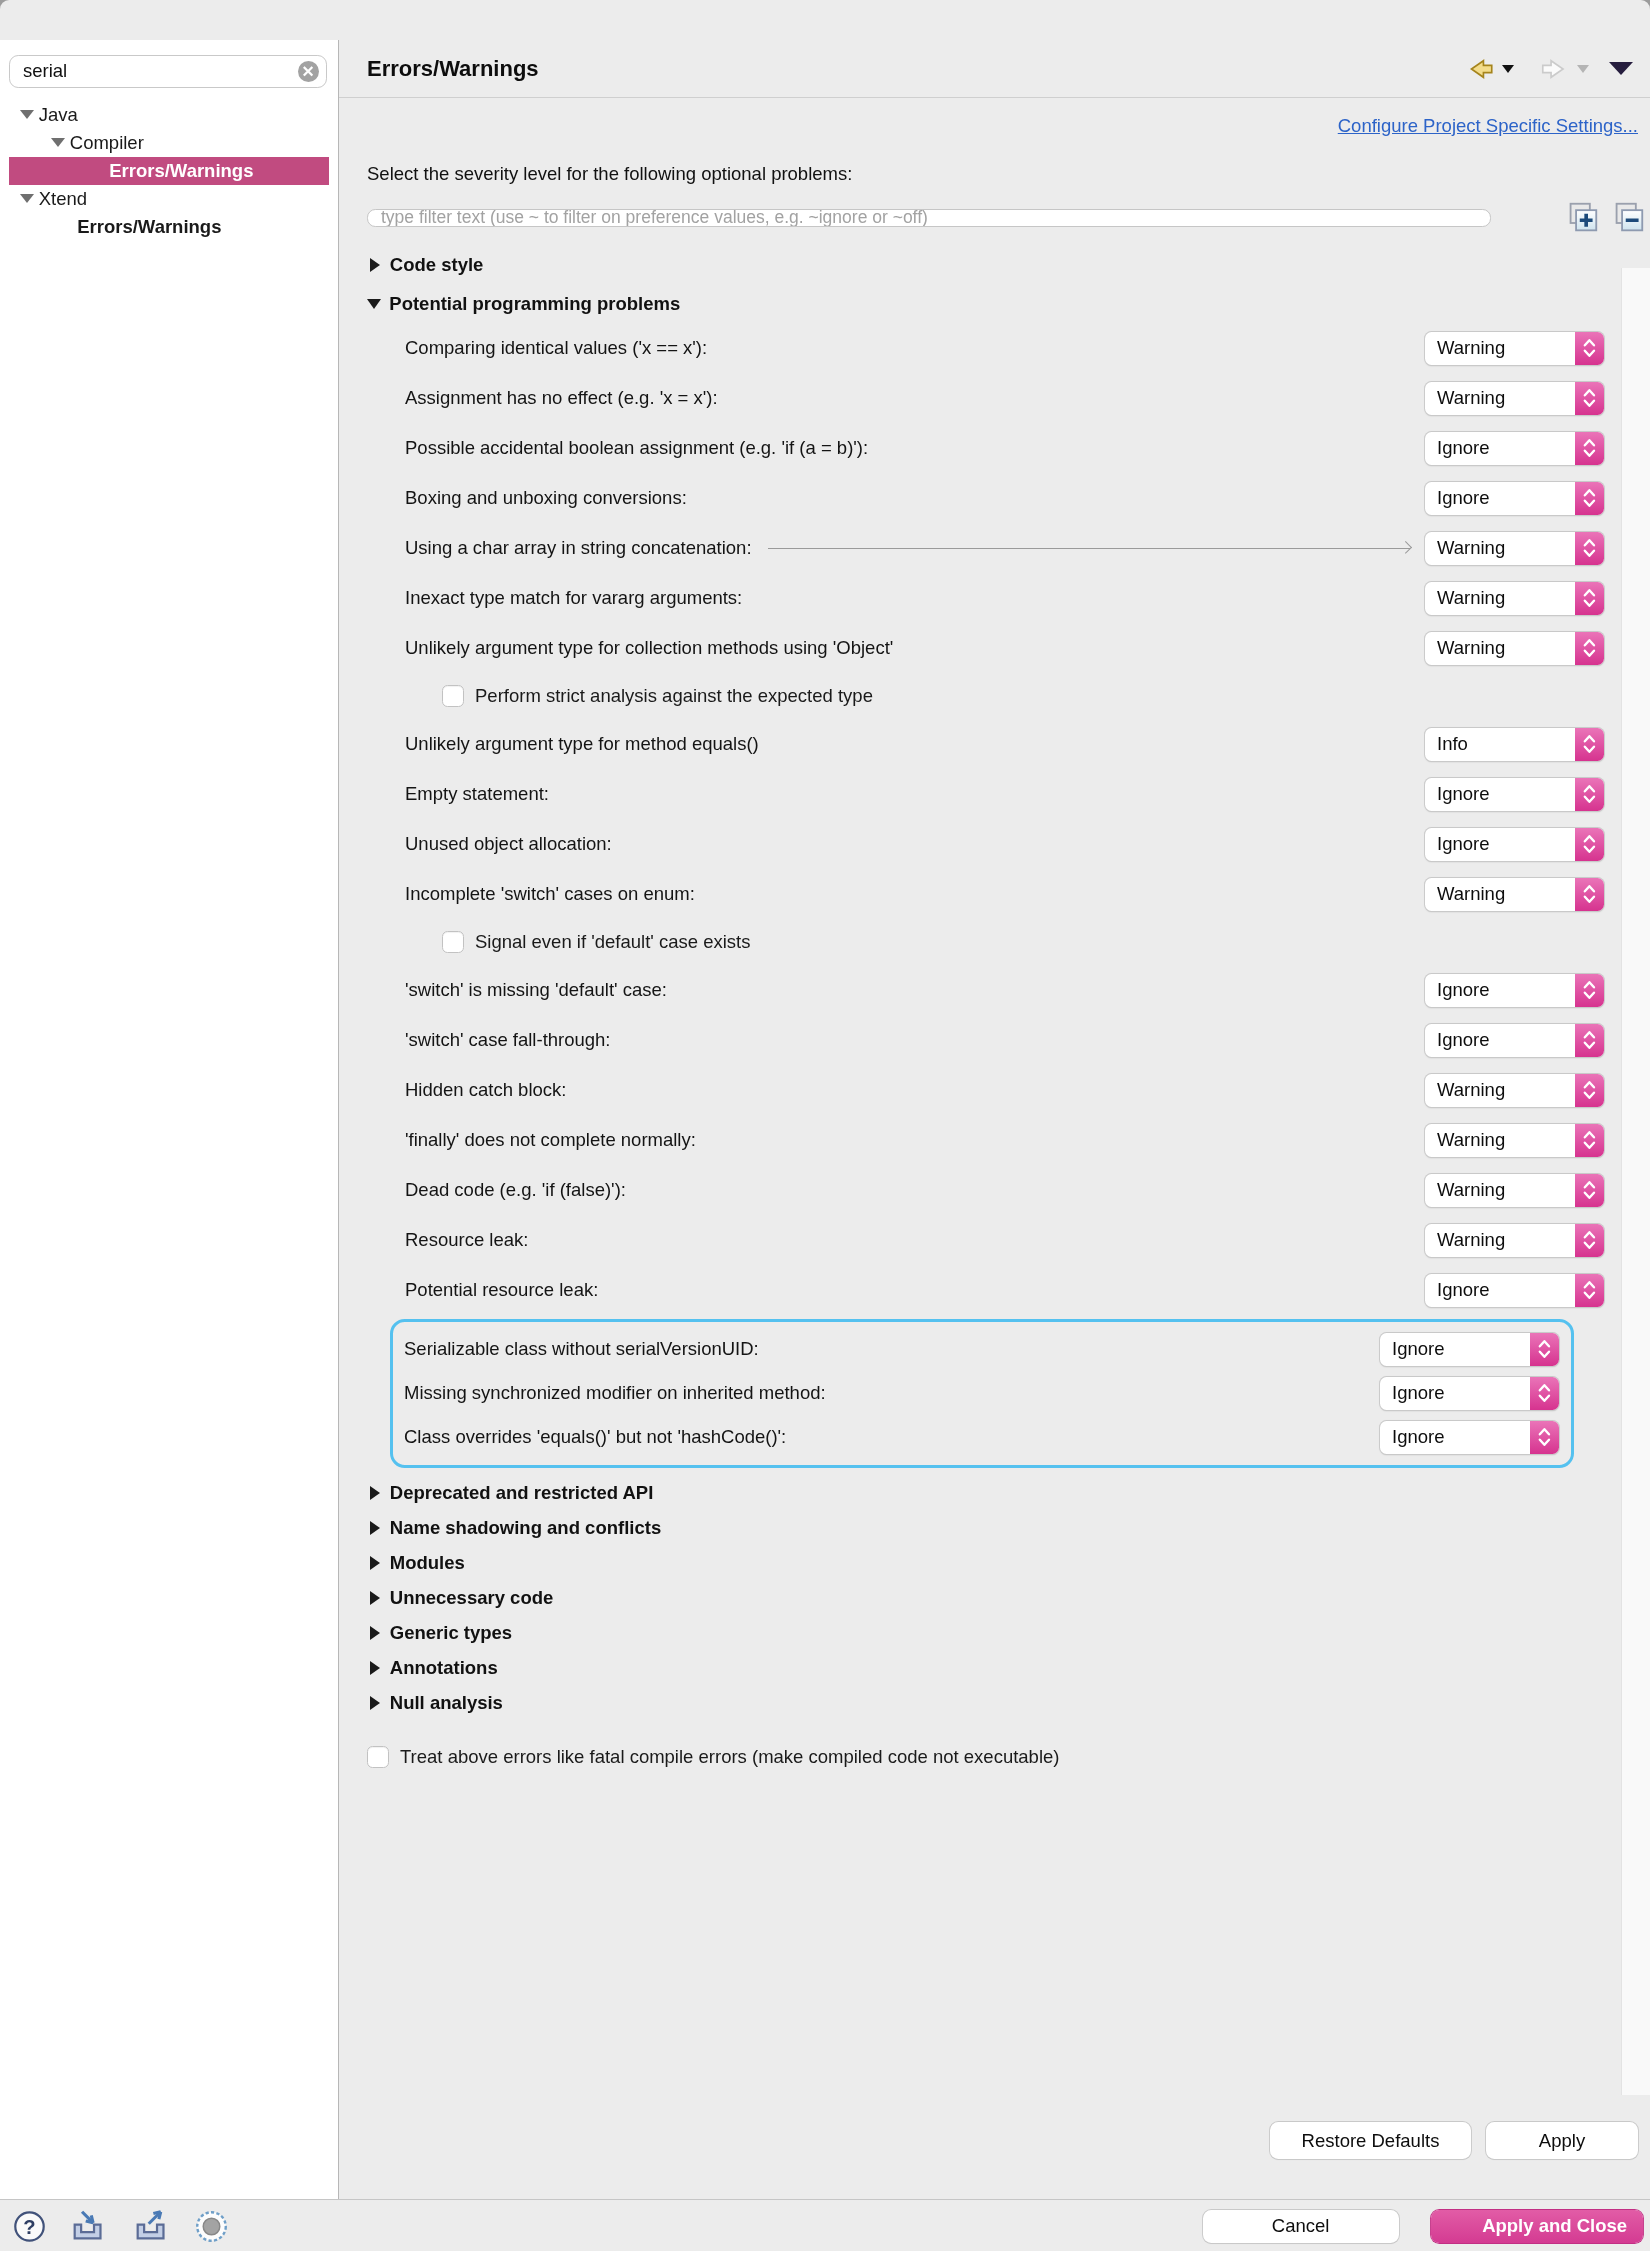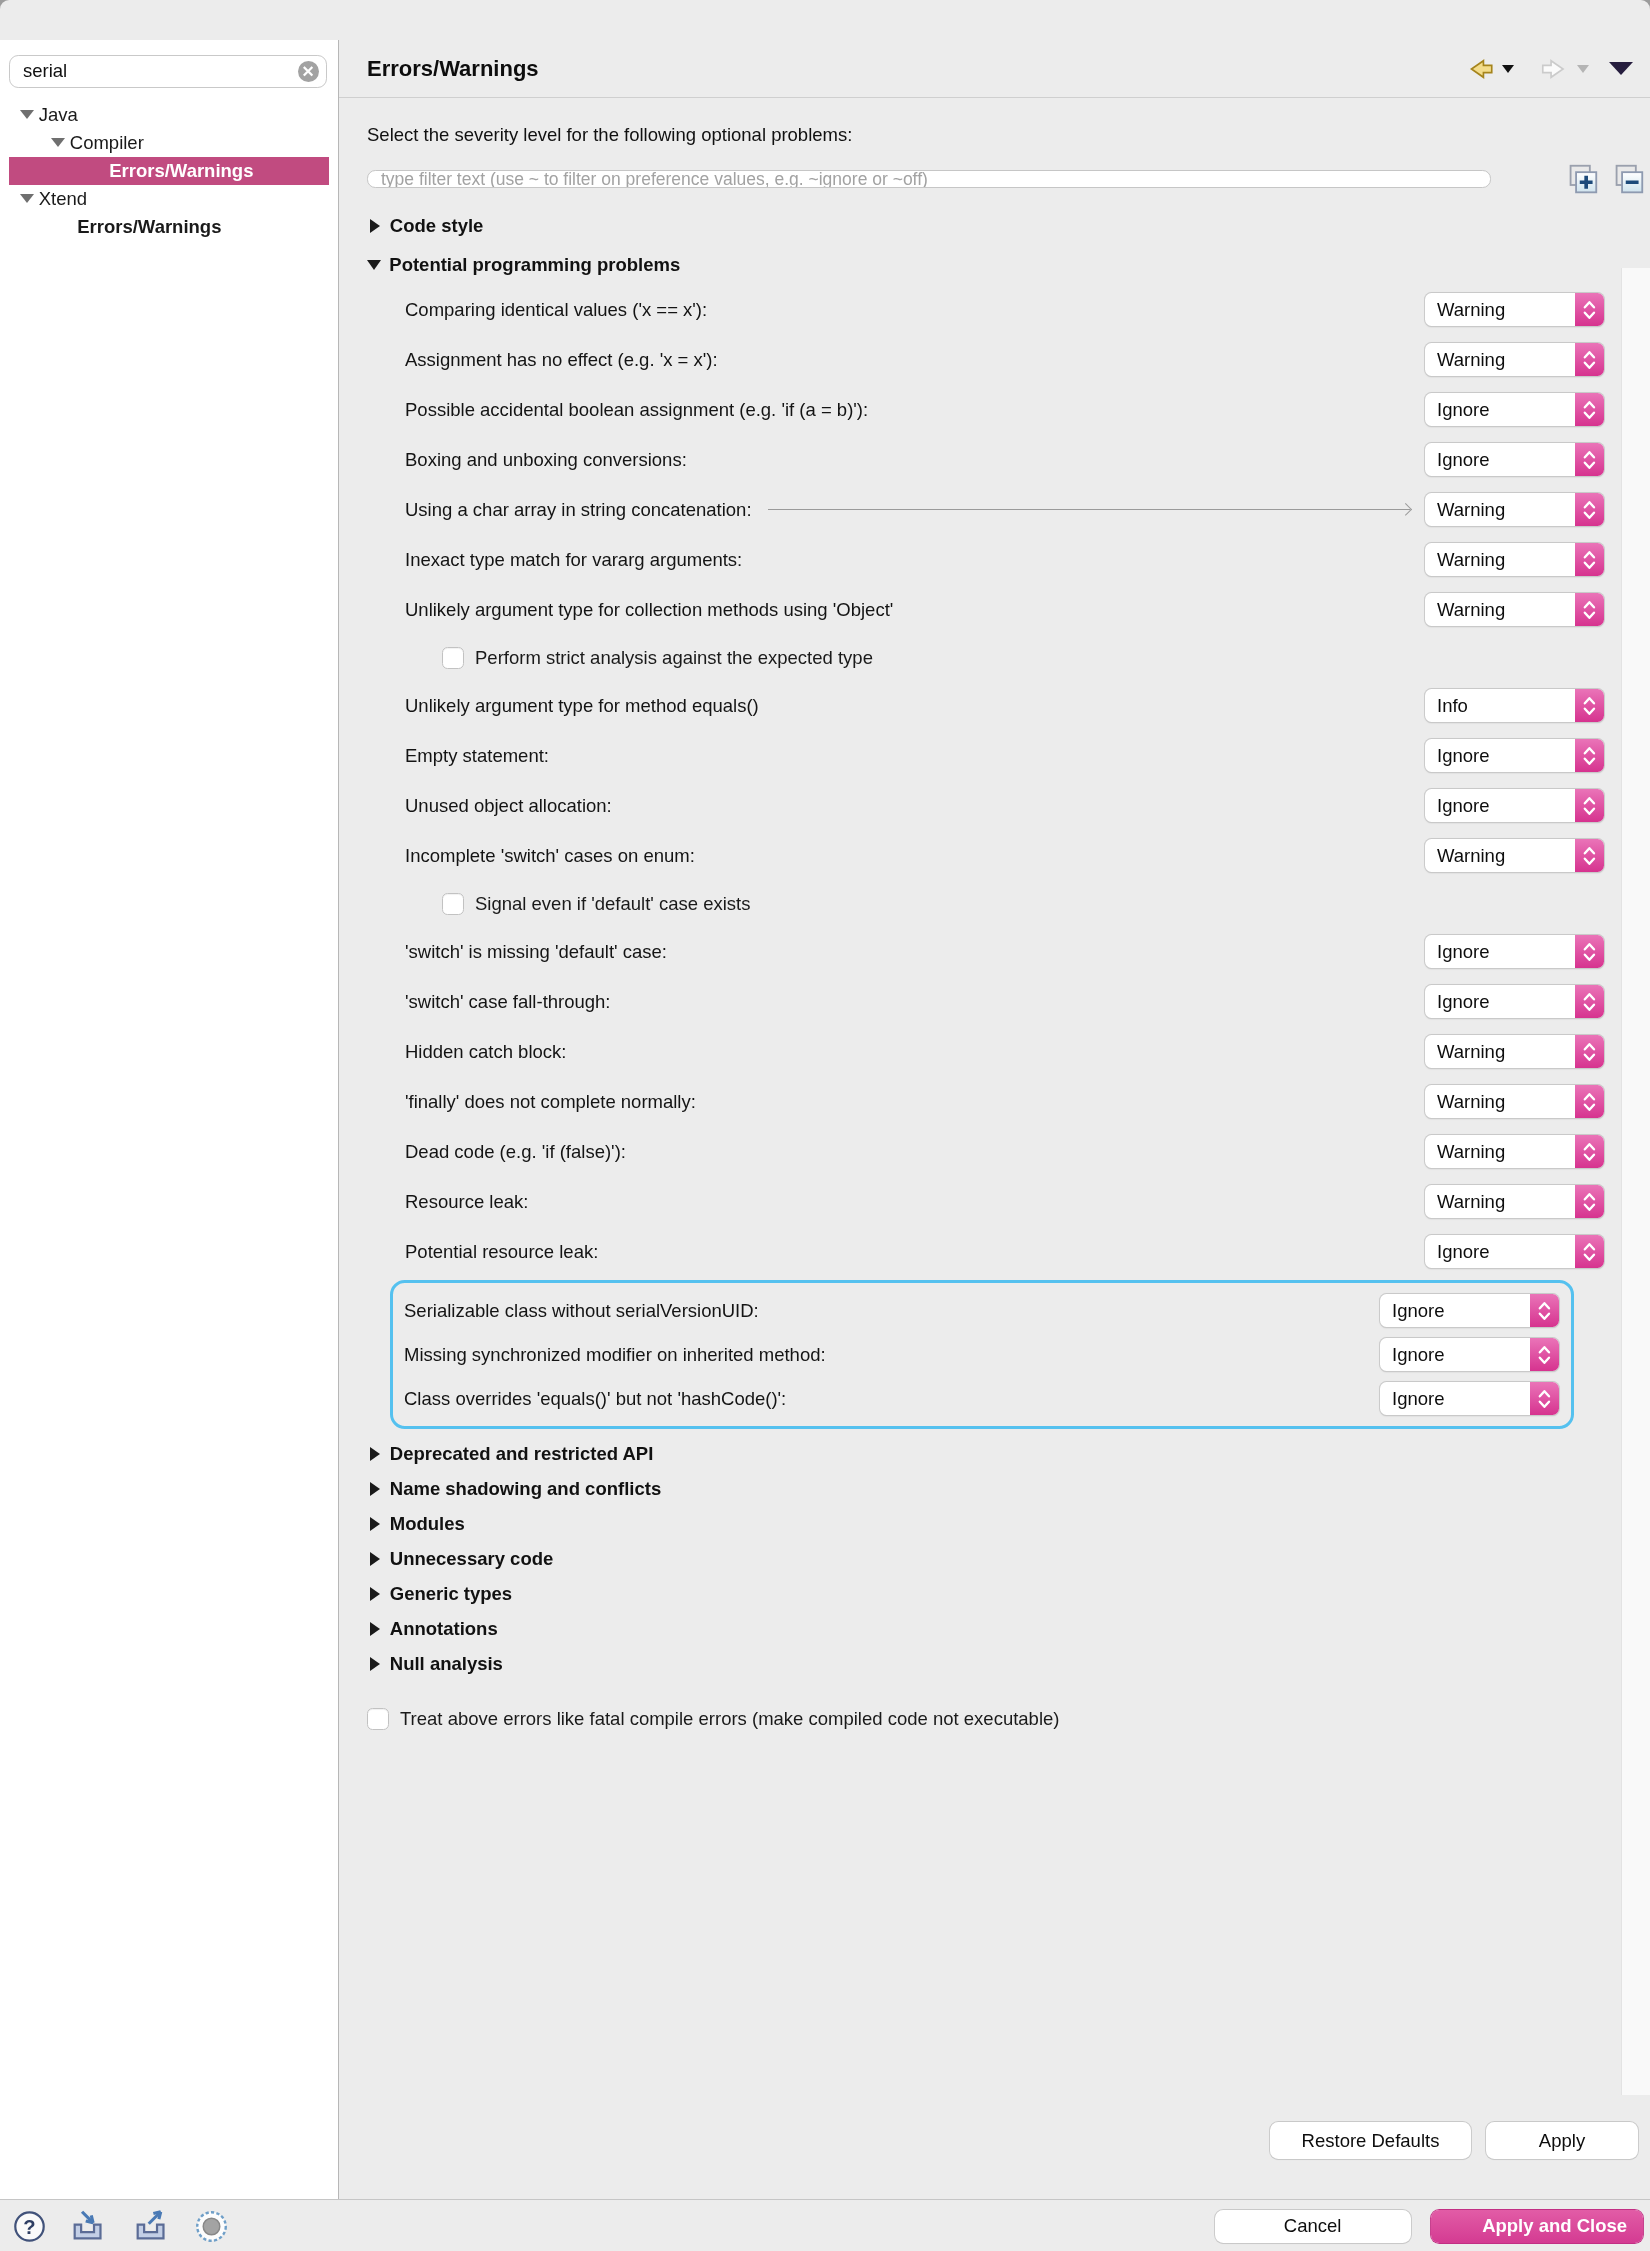--- a/index.html
+++ b/index.html
@@ -150,6 +150,9 @@
       </div>
 
       <div class="cscroll">
+        <div class="linkrow">
+          <span class="cfglink">Configure Project Specific Settings...</span>
+        </div>
         <div class="intro">Select the severity level for the following optional problems:</div>
 
         <div class="filterrow">

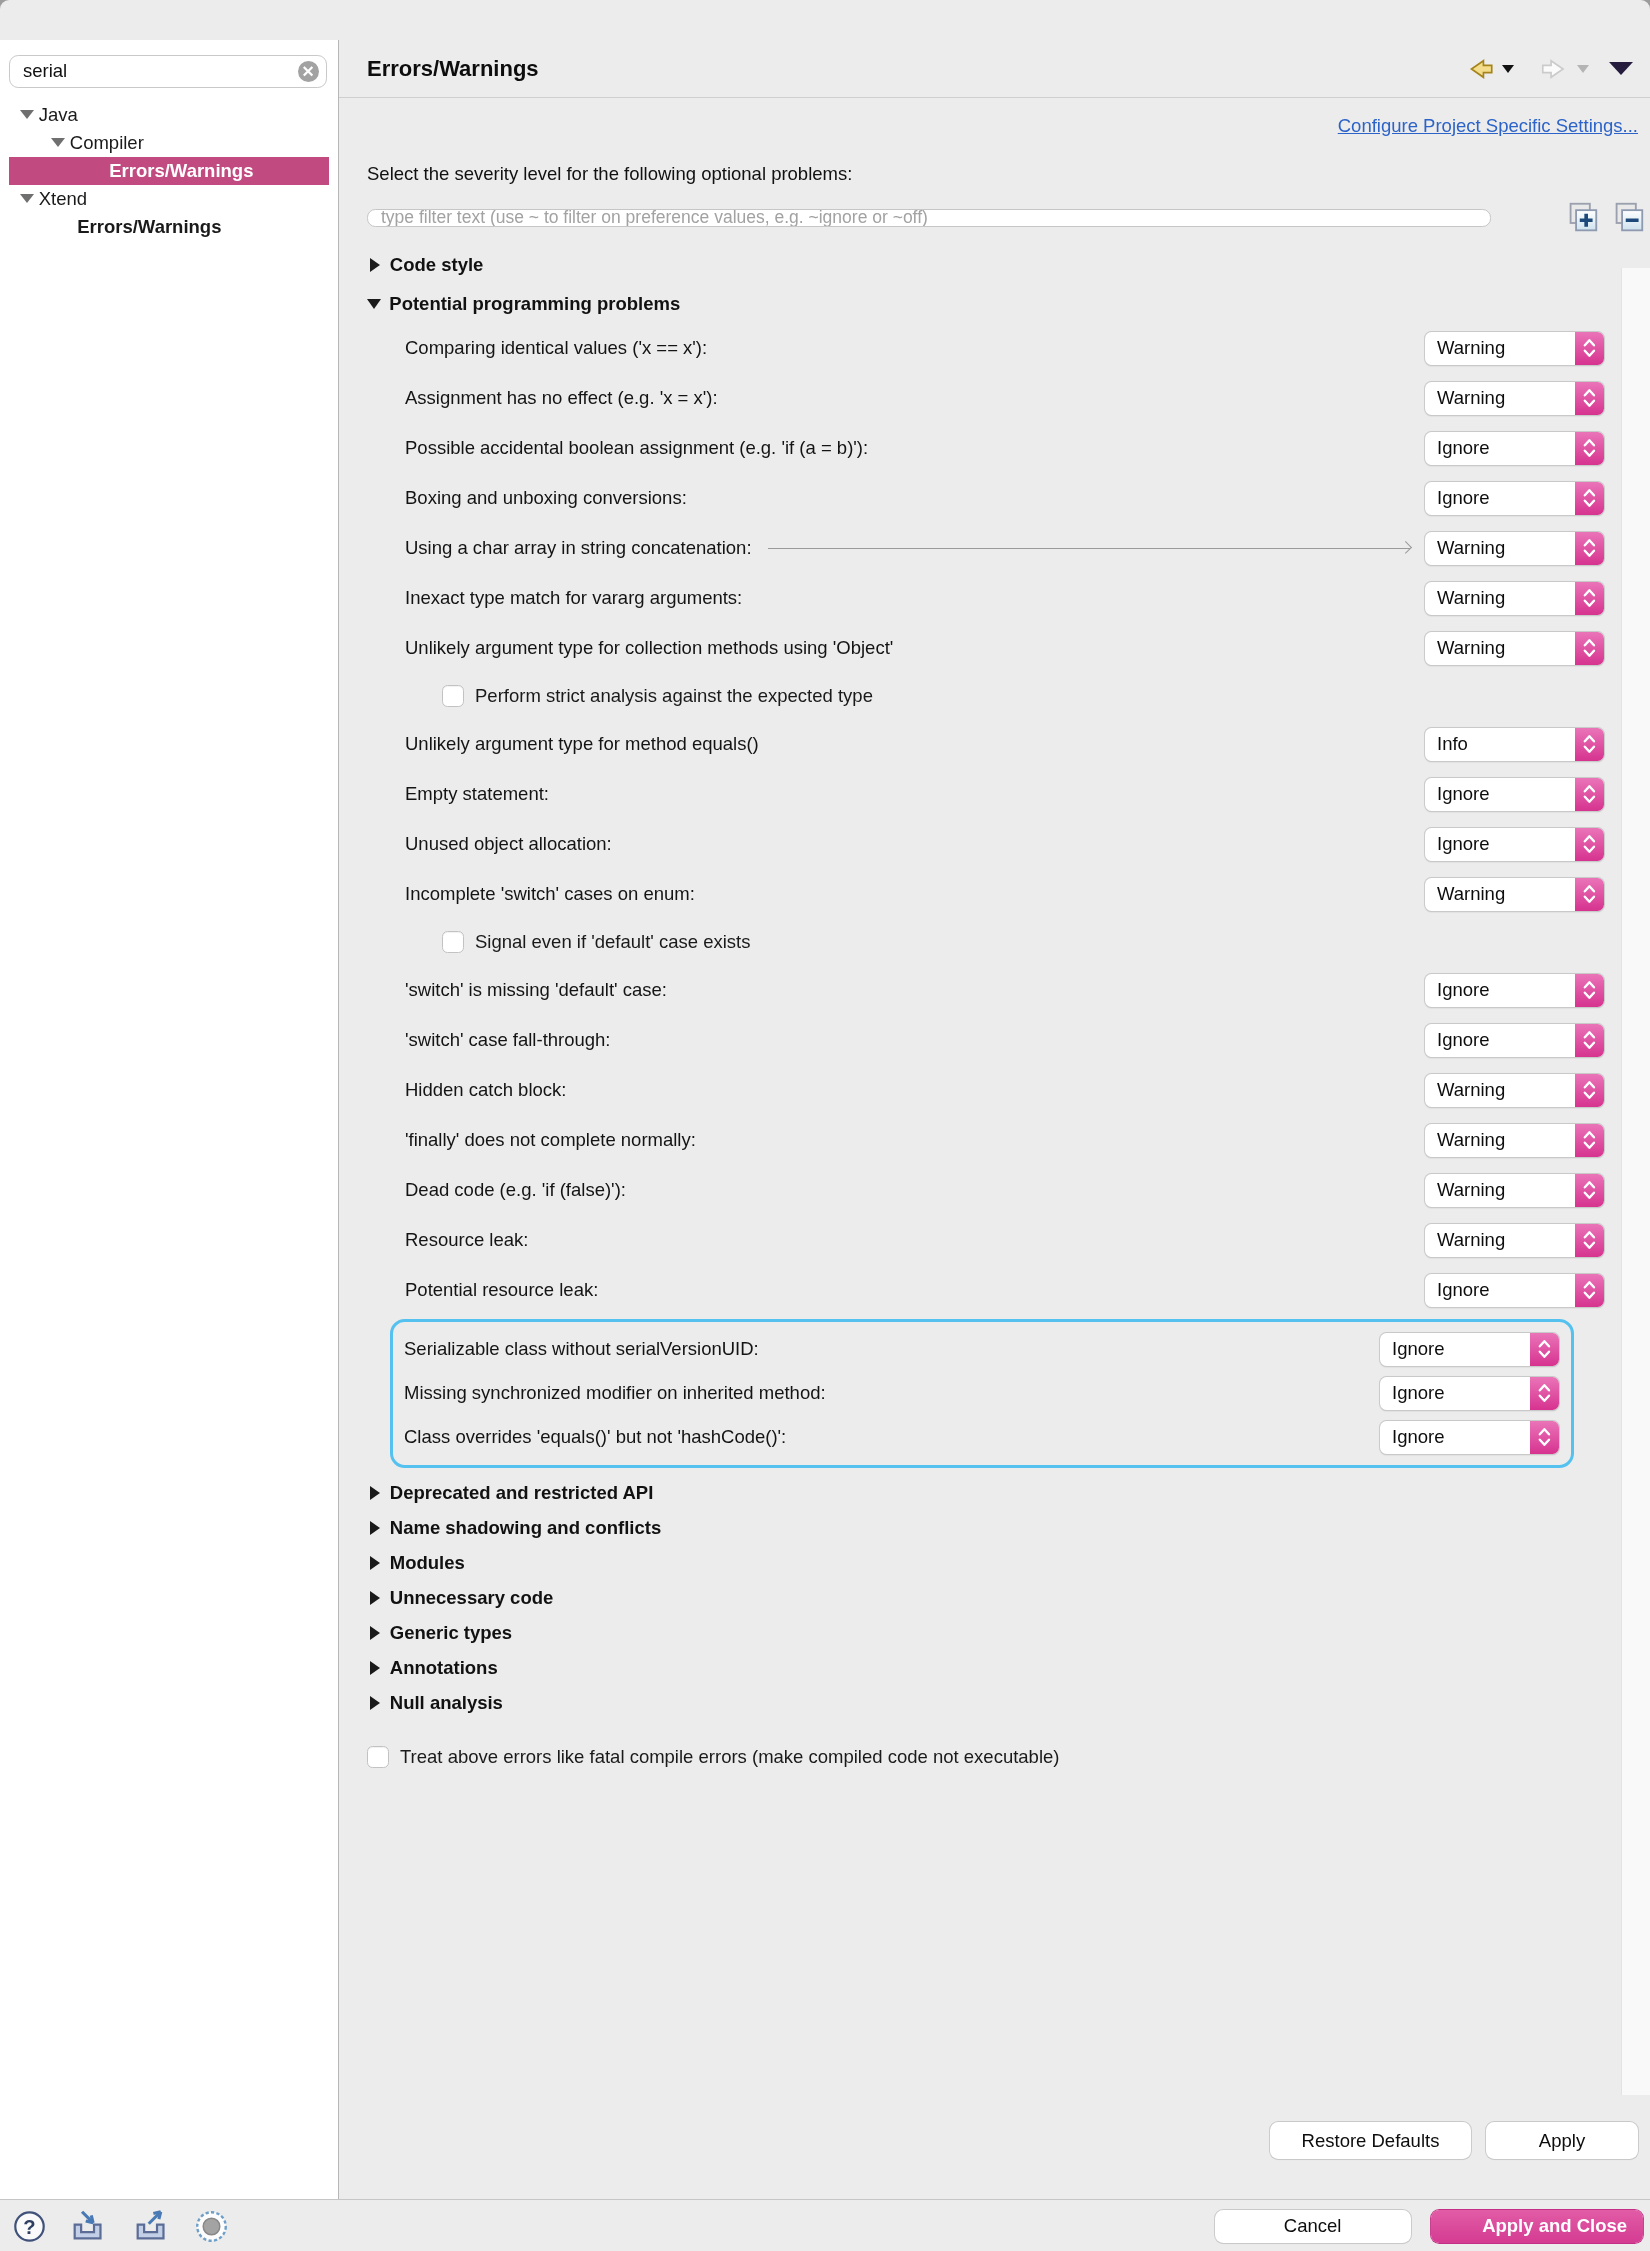--- a/index.html
+++ b/index.html
@@ -92,7 +92,7 @@
   .bottombar{position:absolute;left:0;right:0;bottom:0;height:53px;background:#ececec;
              border-top:0.9px solid #c6c6c6;display:flex;align-items:center;padding:0 7.4px 0 13px;box-sizing:border-box;}
   .footicons{display:flex;align-items:center;gap:22px;}
-  .foot-actions{margin-left:auto;display:flex;gap:20px;align-items:center;}
+  .foot-actions{margin-left:auto;display:flex;gap:32px;align-items:center;}
   .btn.cancel{width:196px;height:33px;}
   .btn.primary{width:212px;height:33px;background:linear-gradient(#e25ca6,#d43b92);color:#fff;
                font-weight:bold;box-shadow:0 0 0 0.9px #c22f84;padding-left:36px;}

